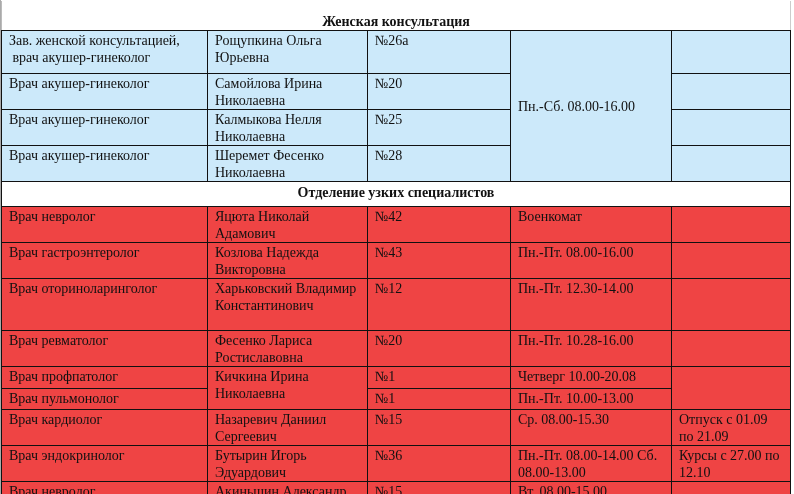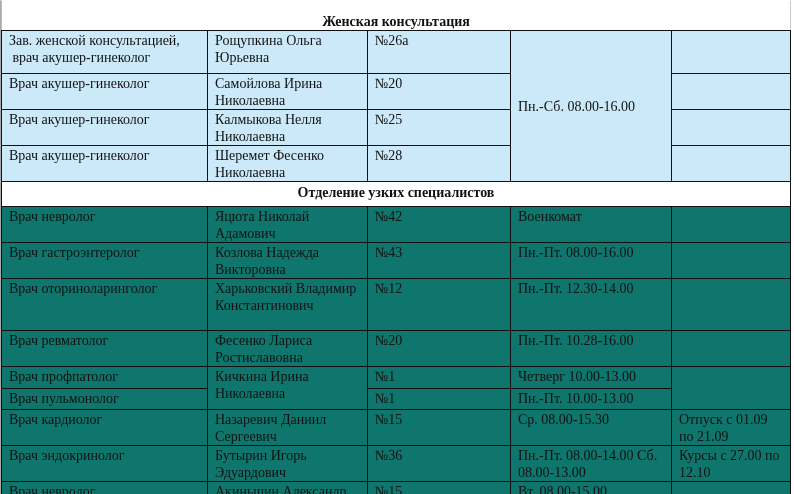--- a/index.html
+++ b/index.html
@@ -12,7 +12,7 @@
   tr.sec td { background: #ffffff; font-weight: bold; text-align: center; padding-top: 12px; border-top: none; }
   tr.sec.first td { border-left: 1px solid #bbb; border-right: 1px solid #ccc; }
   tr.blue td { background: #cce9fa; }
-  tr.lav td { background: #0f766e; }
+  tr.lav td { background: #ef4444; }
   .leftedge { position: absolute; left: 0; top: 0; width: 1px; height: 494px; background: #aaa; }
 </style>
 </head>

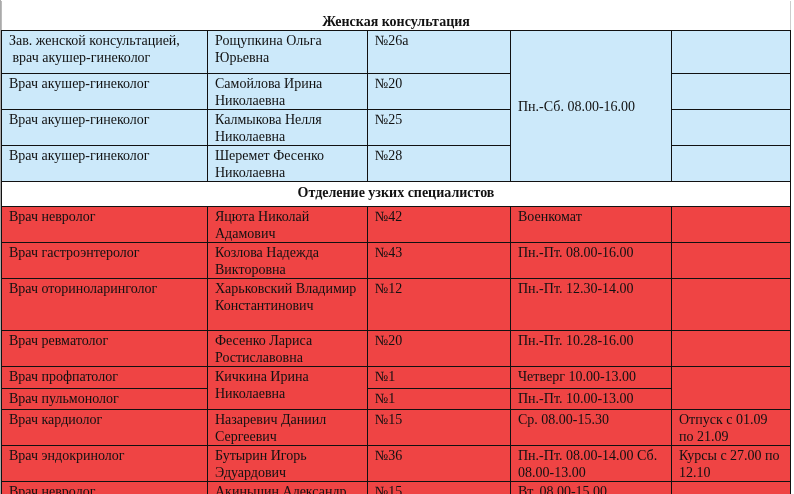--- a/index.html
+++ b/index.html
@@ -95,7 +95,7 @@
     <td>Врач профпатолог</td>
     <td rowspan="2">Кичкина Ирина Николаевна</td>
     <td class="c">№1</td>
-    <td class="c">Четверг 10.00-13.00</td>
+    <td class="c">Четверг 10.00-20.08</td>
     <td rowspan="2"></td>
   </tr>
   <tr class="lav" style="height:21px">

